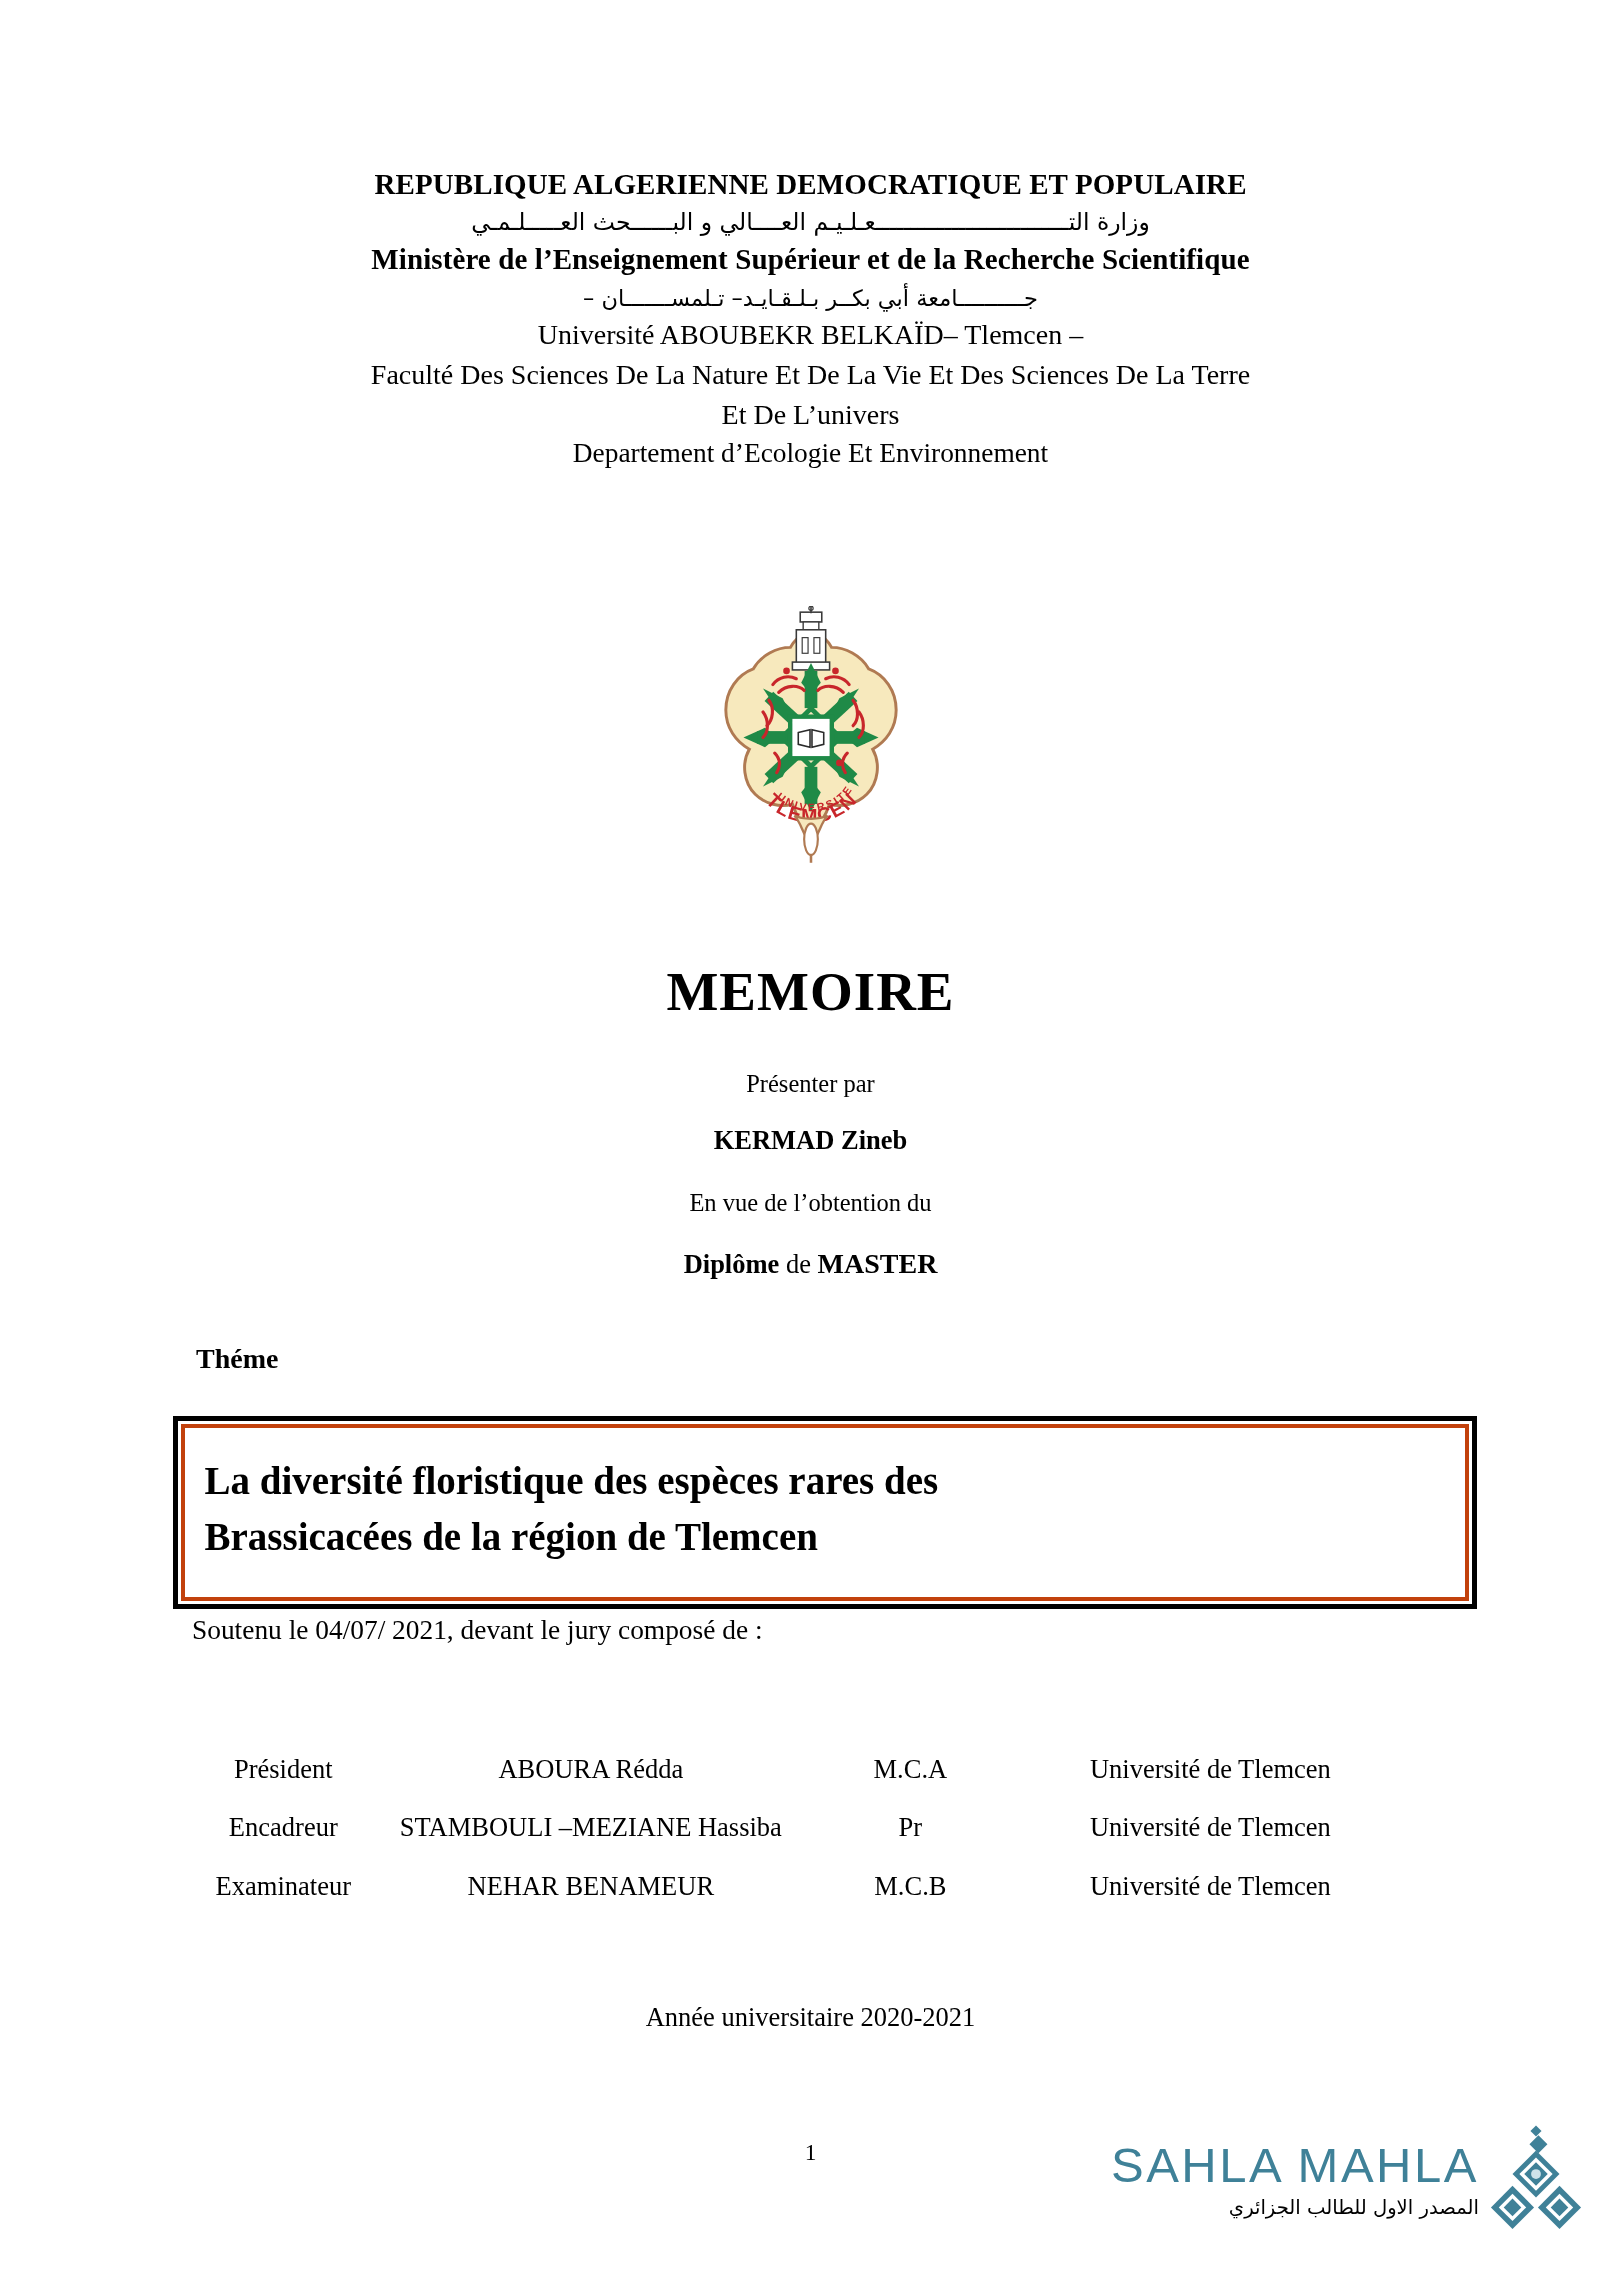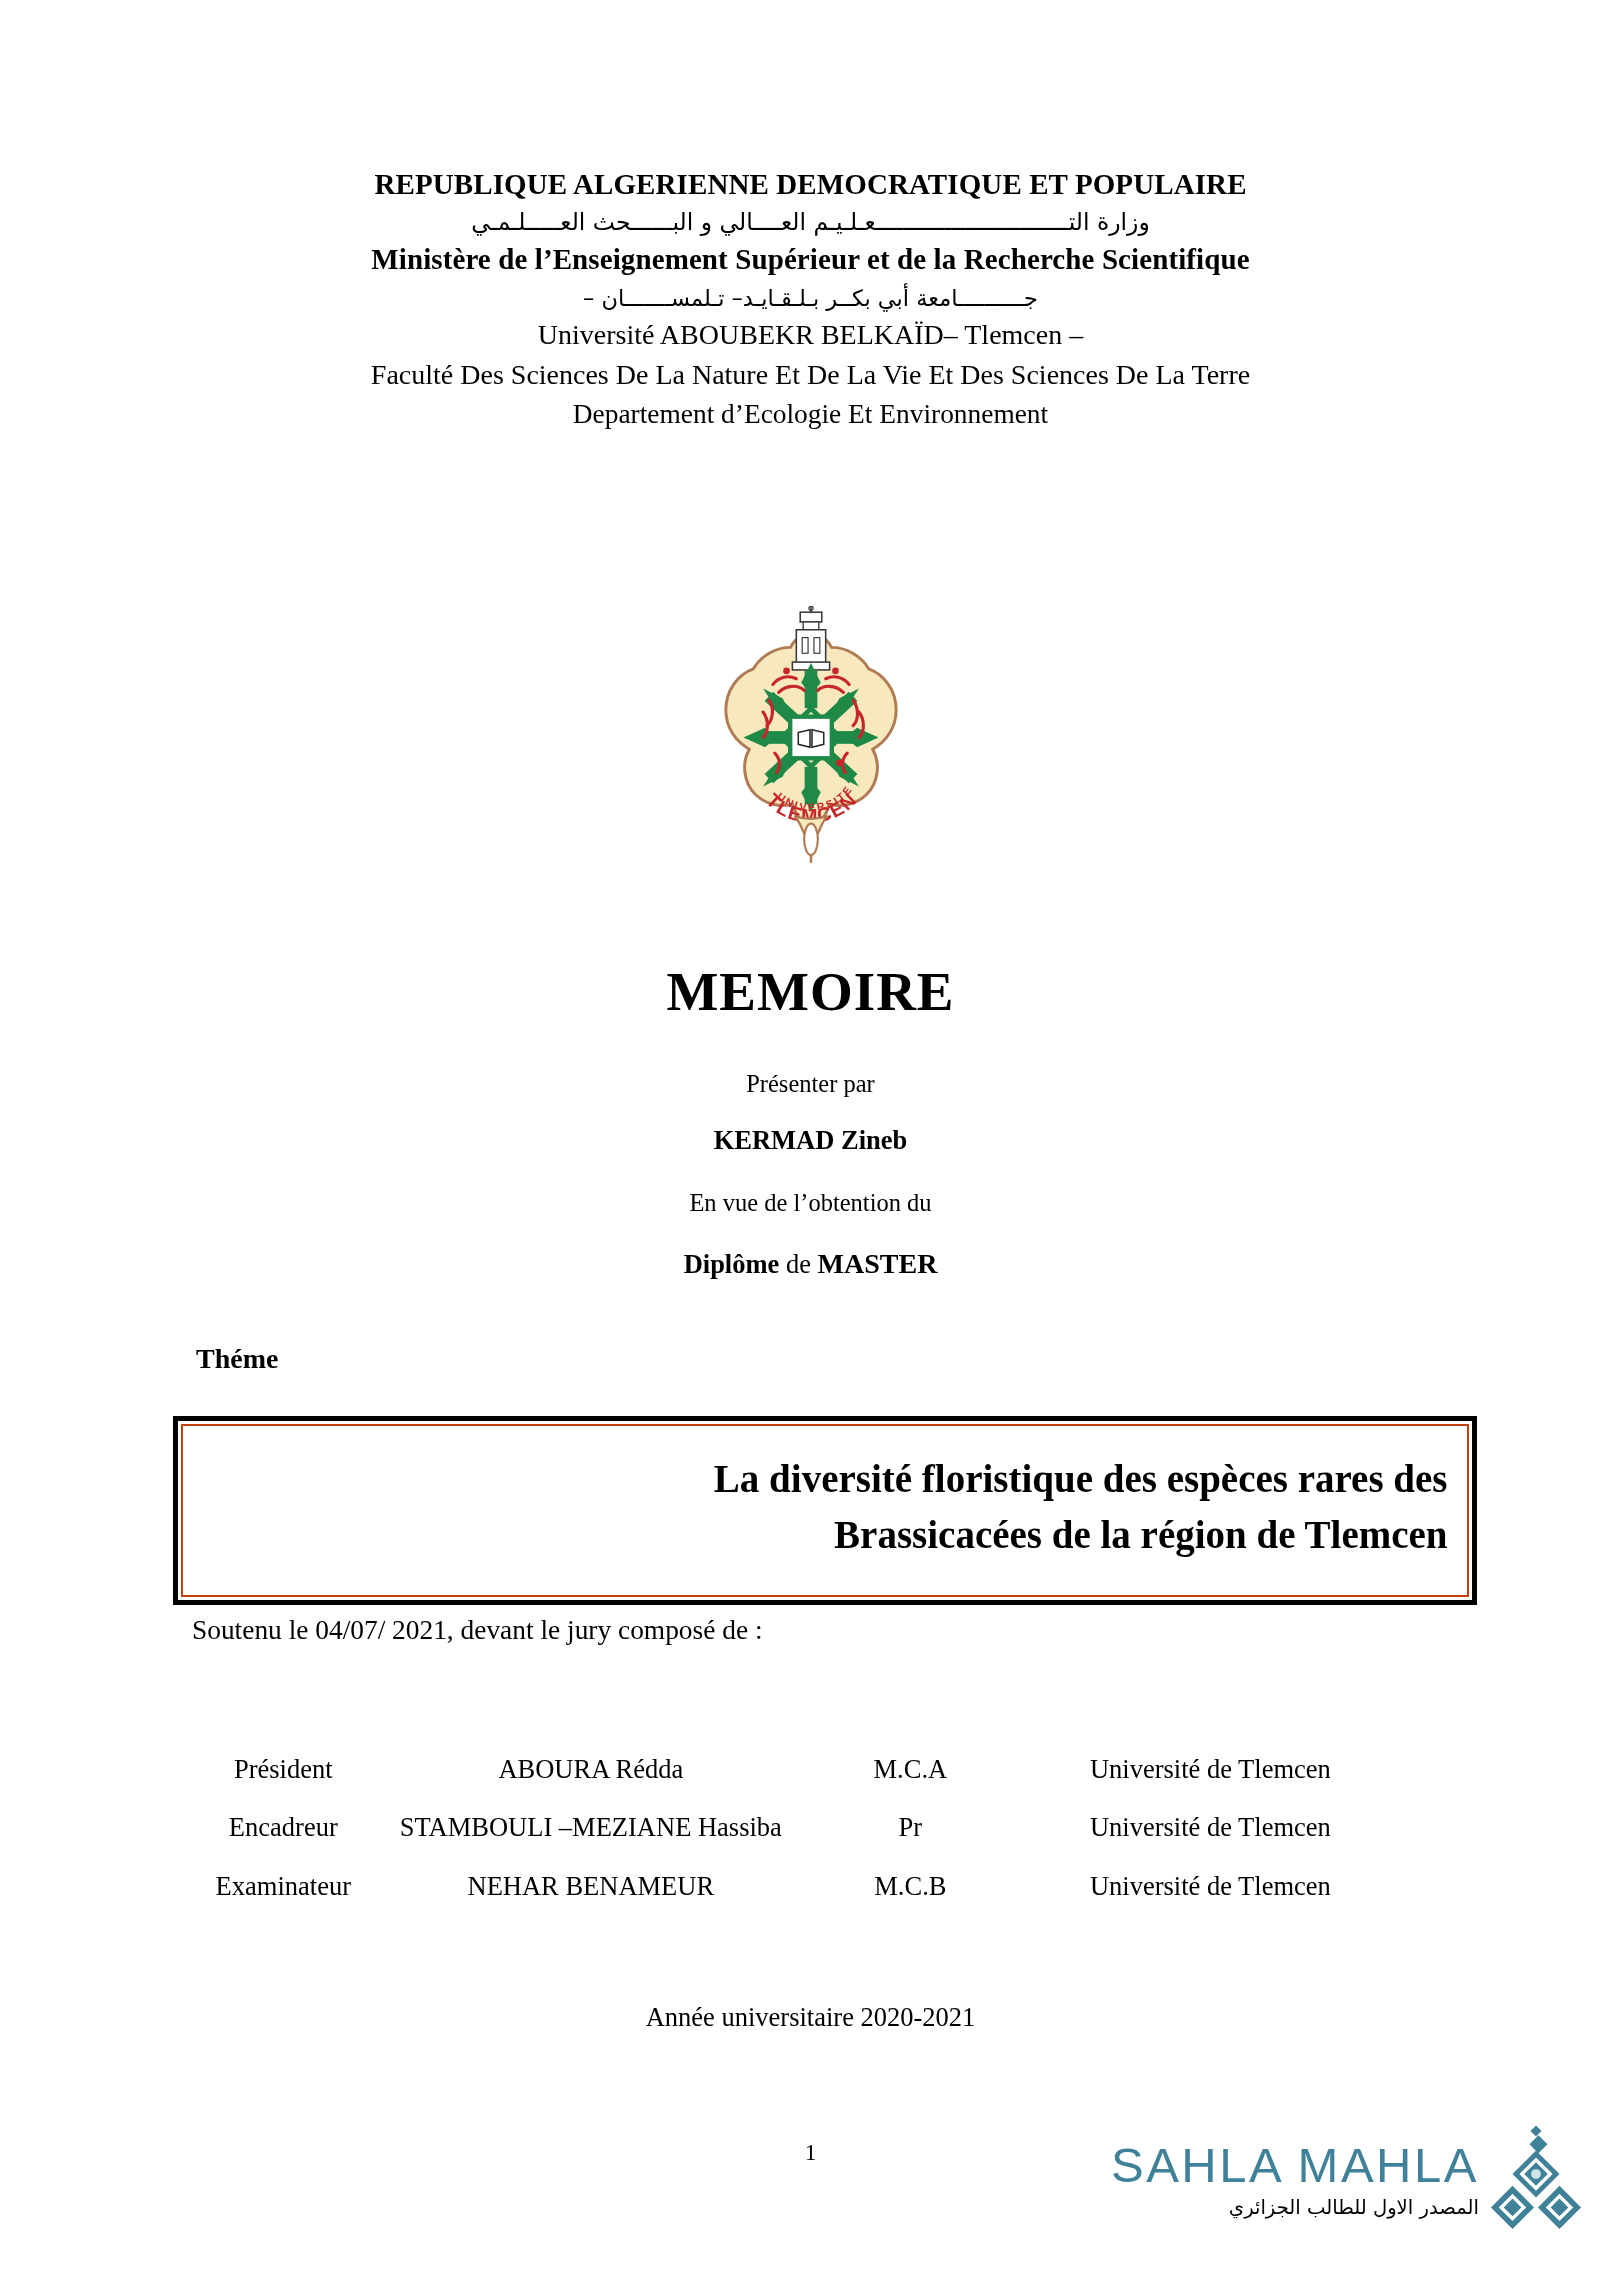--- a/index.html
+++ b/index.html
@@ -231,6 +231,7 @@
     <div class="line-ar-2">جــــــــــامعة أبي بكــر بـلـقـايـد– تـلمســـــــان –</div>
     <div class="line-fr">Université ABOUBEKR BELKAÏD– Tlemcen –</div>
     <div class="line-fr">Faculté Des Sciences De La Nature Et De La Vie Et Des Sciences De La Terre</div>
+    <div class="line-fr">Et De L’univers</div>
     <div class="line-fr-sm">Departement d’Ecologie Et Environnement</div>
   </div>
 

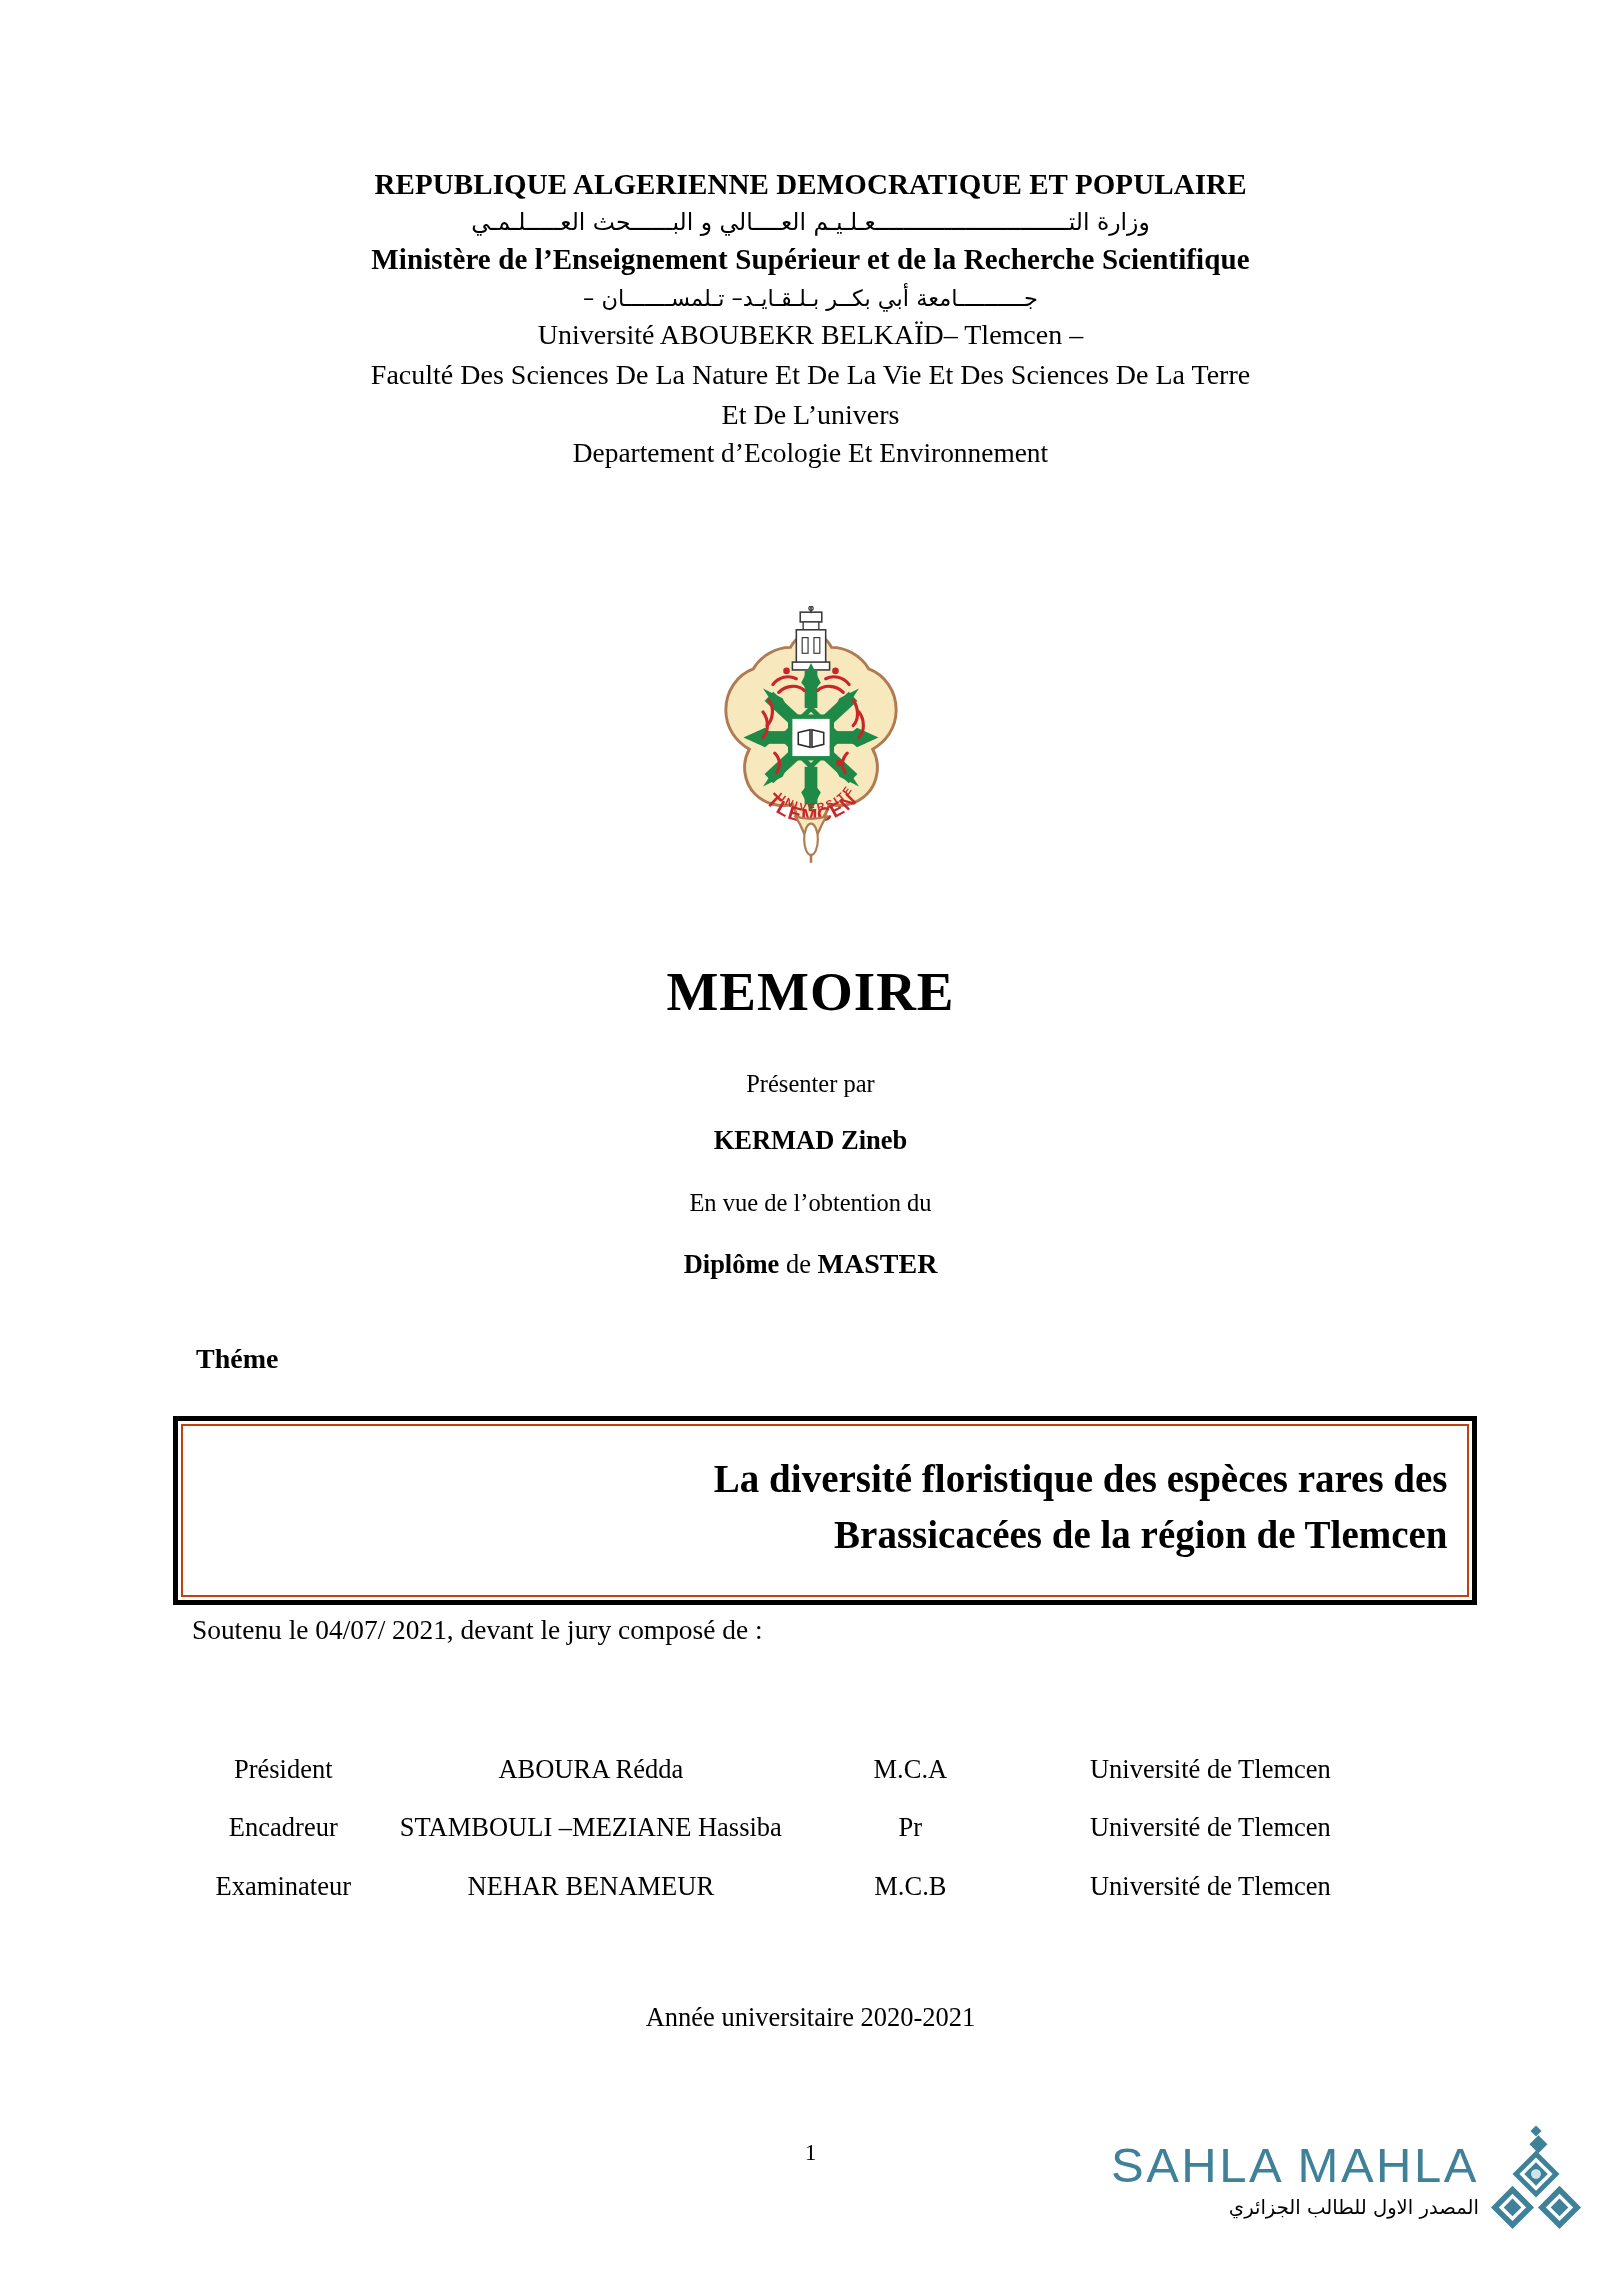--- a/index.html
+++ b/index.html
@@ -133,9 +133,9 @@
     padding: 2.9px;
   }
   .title-box-inner {
-    border: 2px solid #c2410c;
+    border: 4px solid #c2410c;
     padding: 25.5px 19.6px 33px 19.6px;
-    text-align: right;
+    text-align: left;
   }
   .title-line {
     font-size: 39px;

